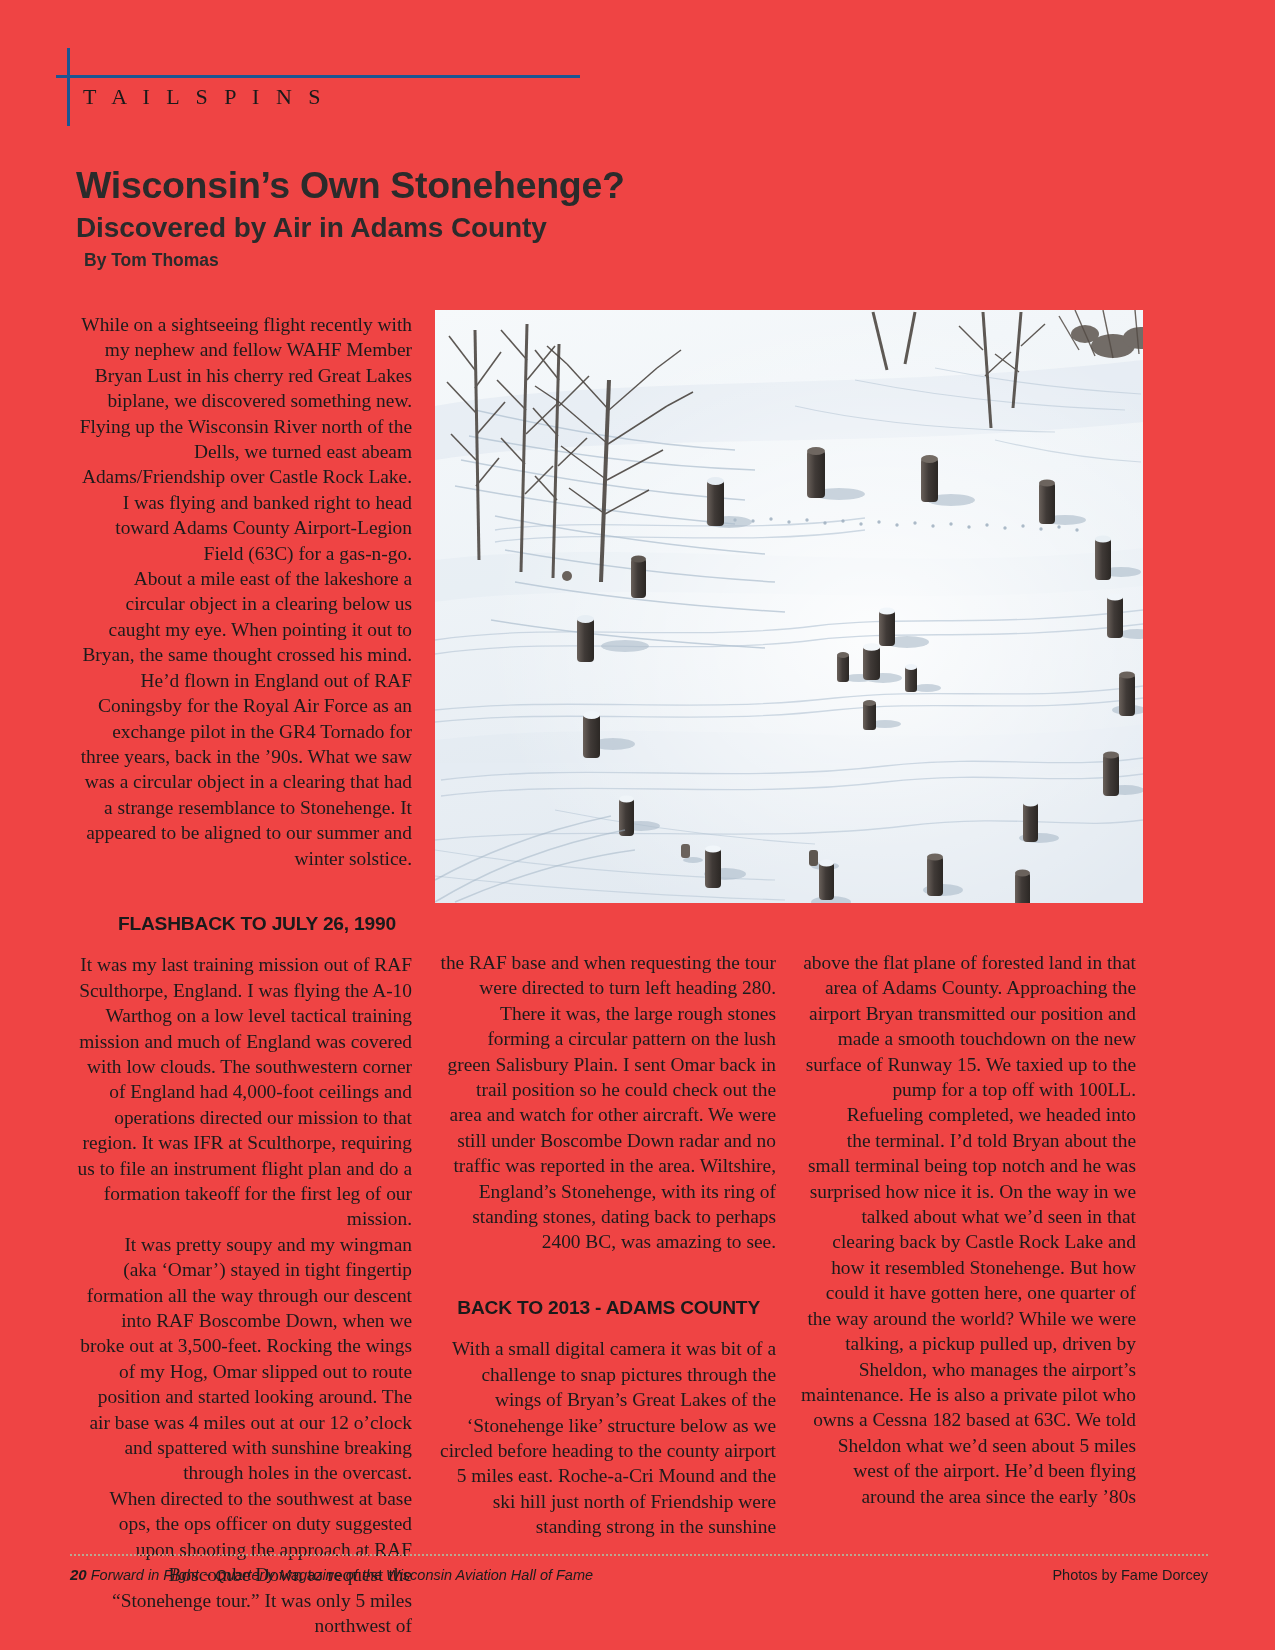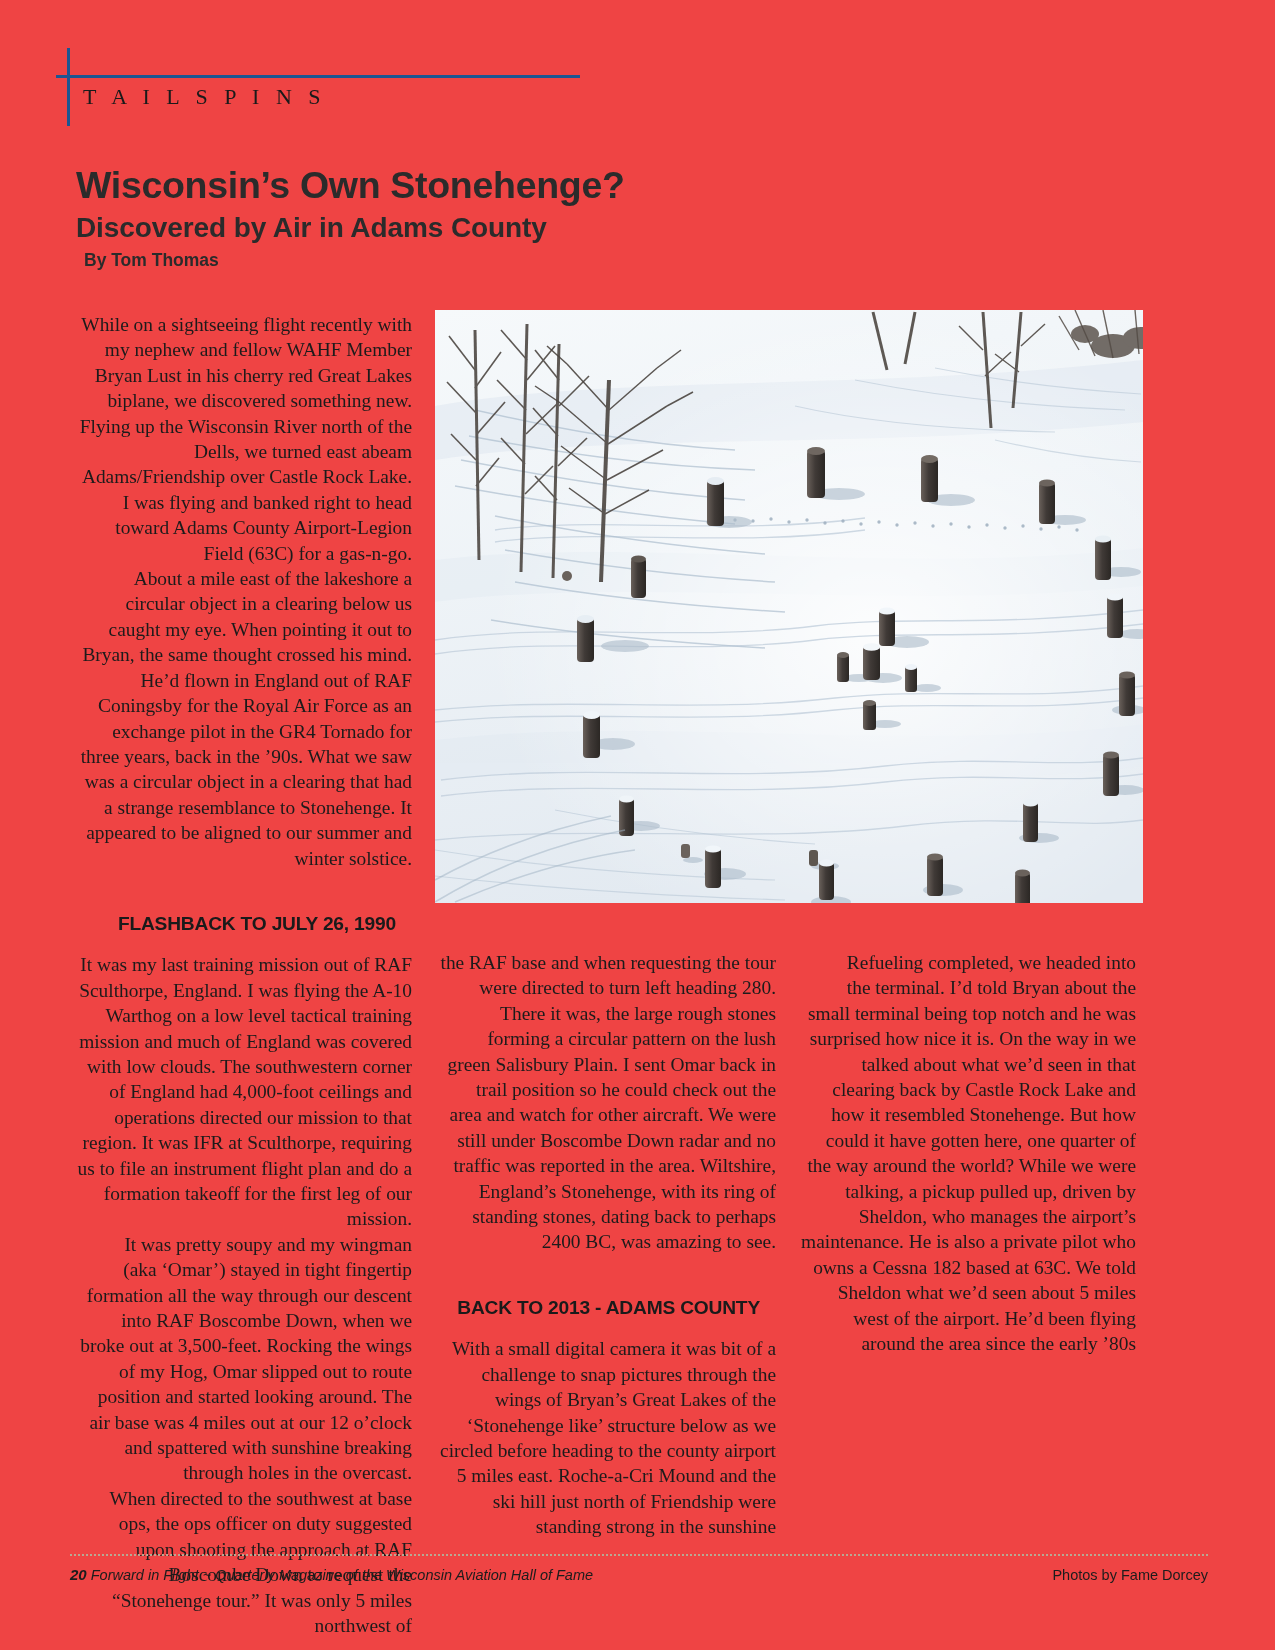--- a/index.html
+++ b/index.html
@@ -448,6 +448,7 @@
       <p class="">With a small digital camera it was bit of a challenge to snap pictures through the wings of Bryan’s Great Lakes of the ‘Stonehenge like’ structure below as we circled before heading to the county airport 5 miles east. Roche-a-Cri Mound and the ski hill just north of Friendship were standing strong in the sunshine</p>
     </div>
   <div class="col" id="col3">
+      <p class="">above the flat plane of forested land in that area of Adams County. Approaching the airport Bryan transmitted our position and made a smooth touchdown on the new surface of Runway 15. We taxied up to the pump for a top off with 100LL.</p>
       <p class="indent">Refueling completed, we headed into the terminal. I’d told Bryan about the small terminal being top notch and he was surprised how nice it is. On the way in we talked about what we’d seen in that clearing back by Castle Rock Lake and how it resembled Stonehenge. But how could it have gotten here, one quarter of the way around the world? While we were talking, a pickup pulled up, driven by Sheldon, who manages the airport’s maintenance. He is also a private pilot who owns a Cessna 182 based at 63C. We told Sheldon what we’d seen about 5 miles west of the airport. He’d been flying around the area since the early ’80s</p>
     </div>
 

